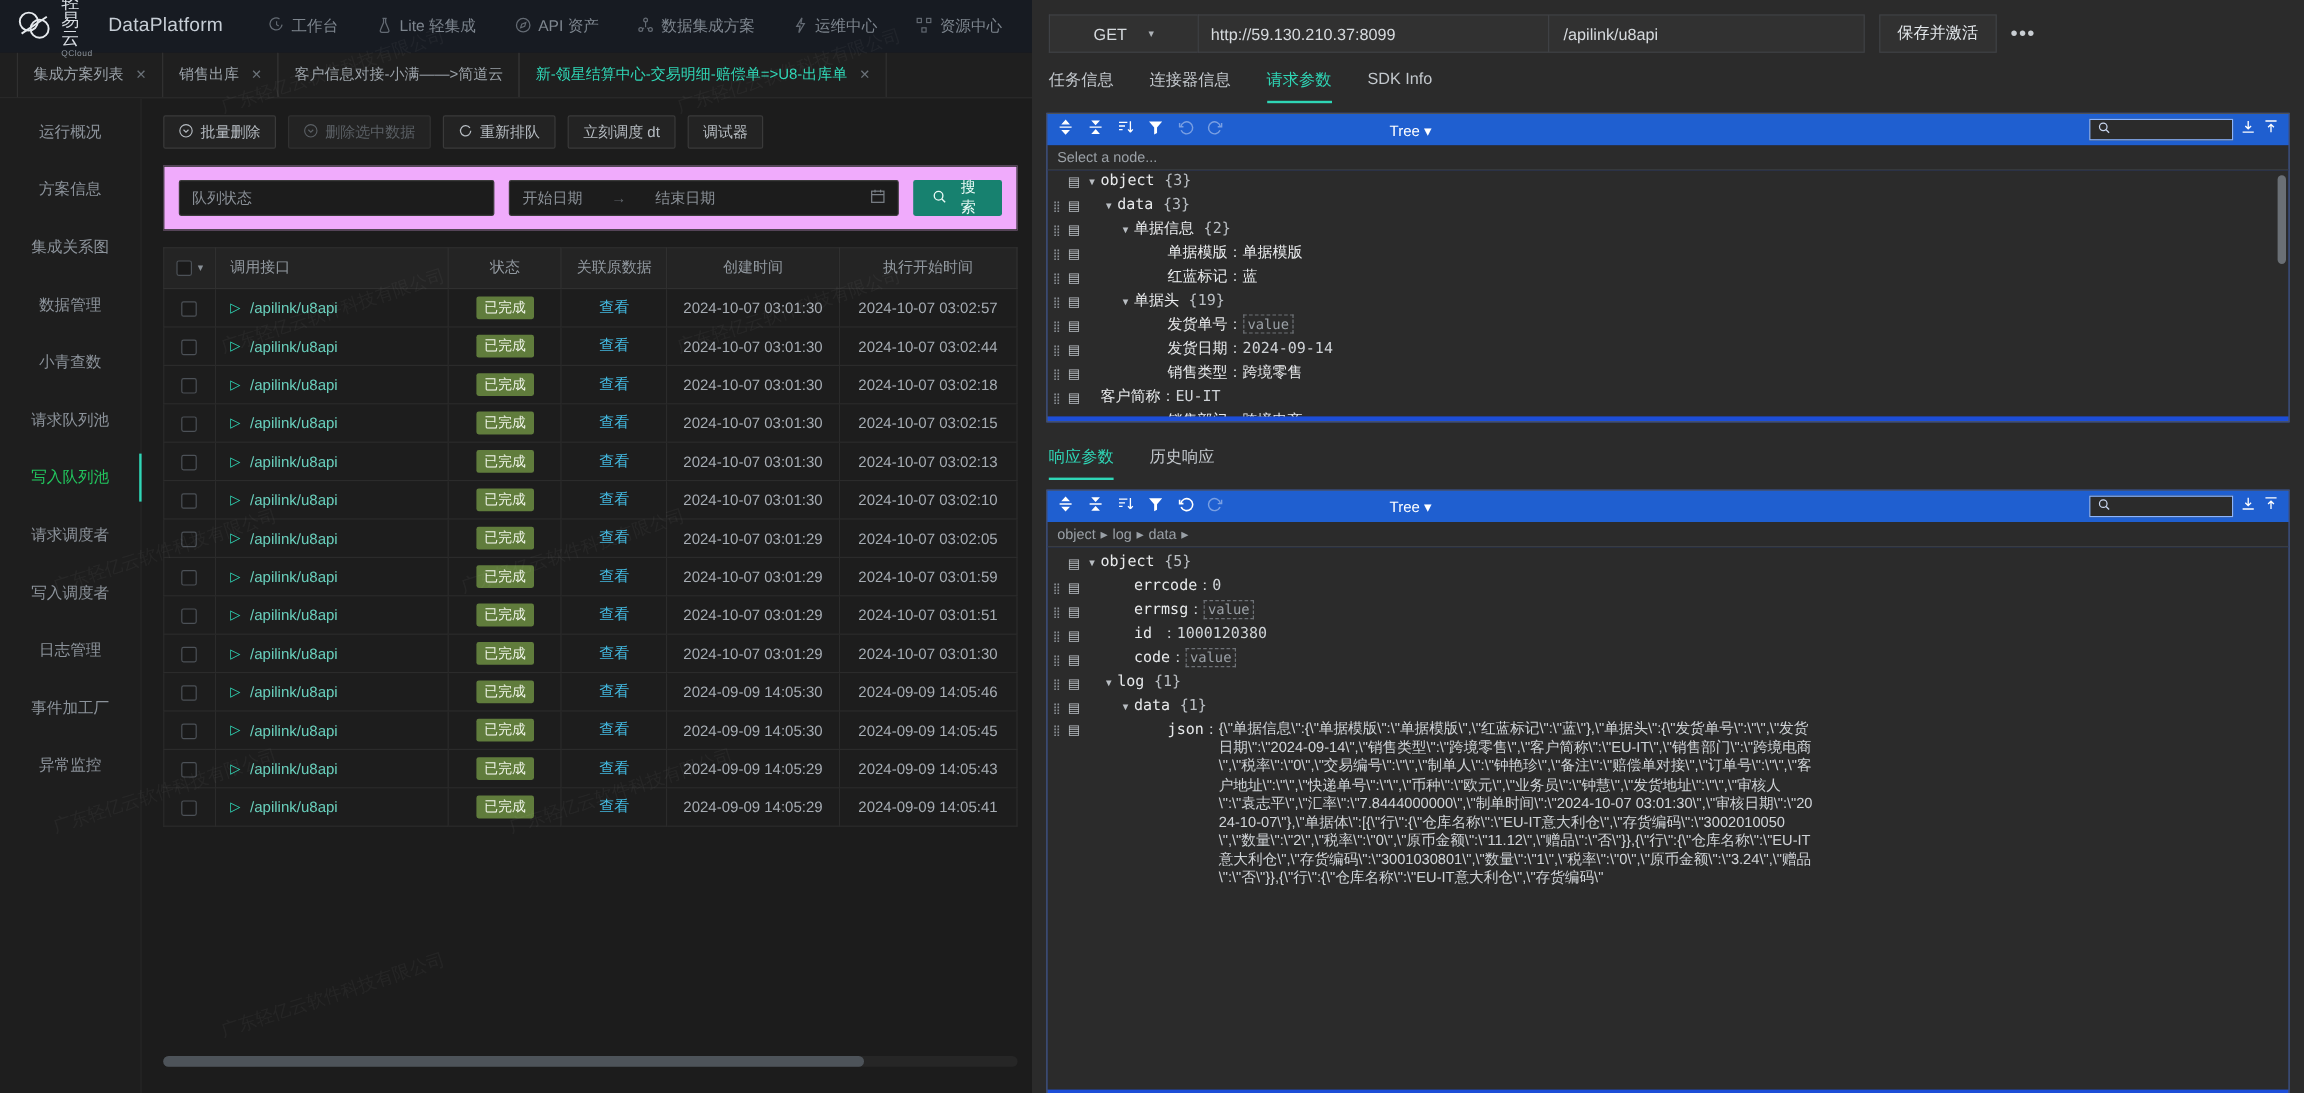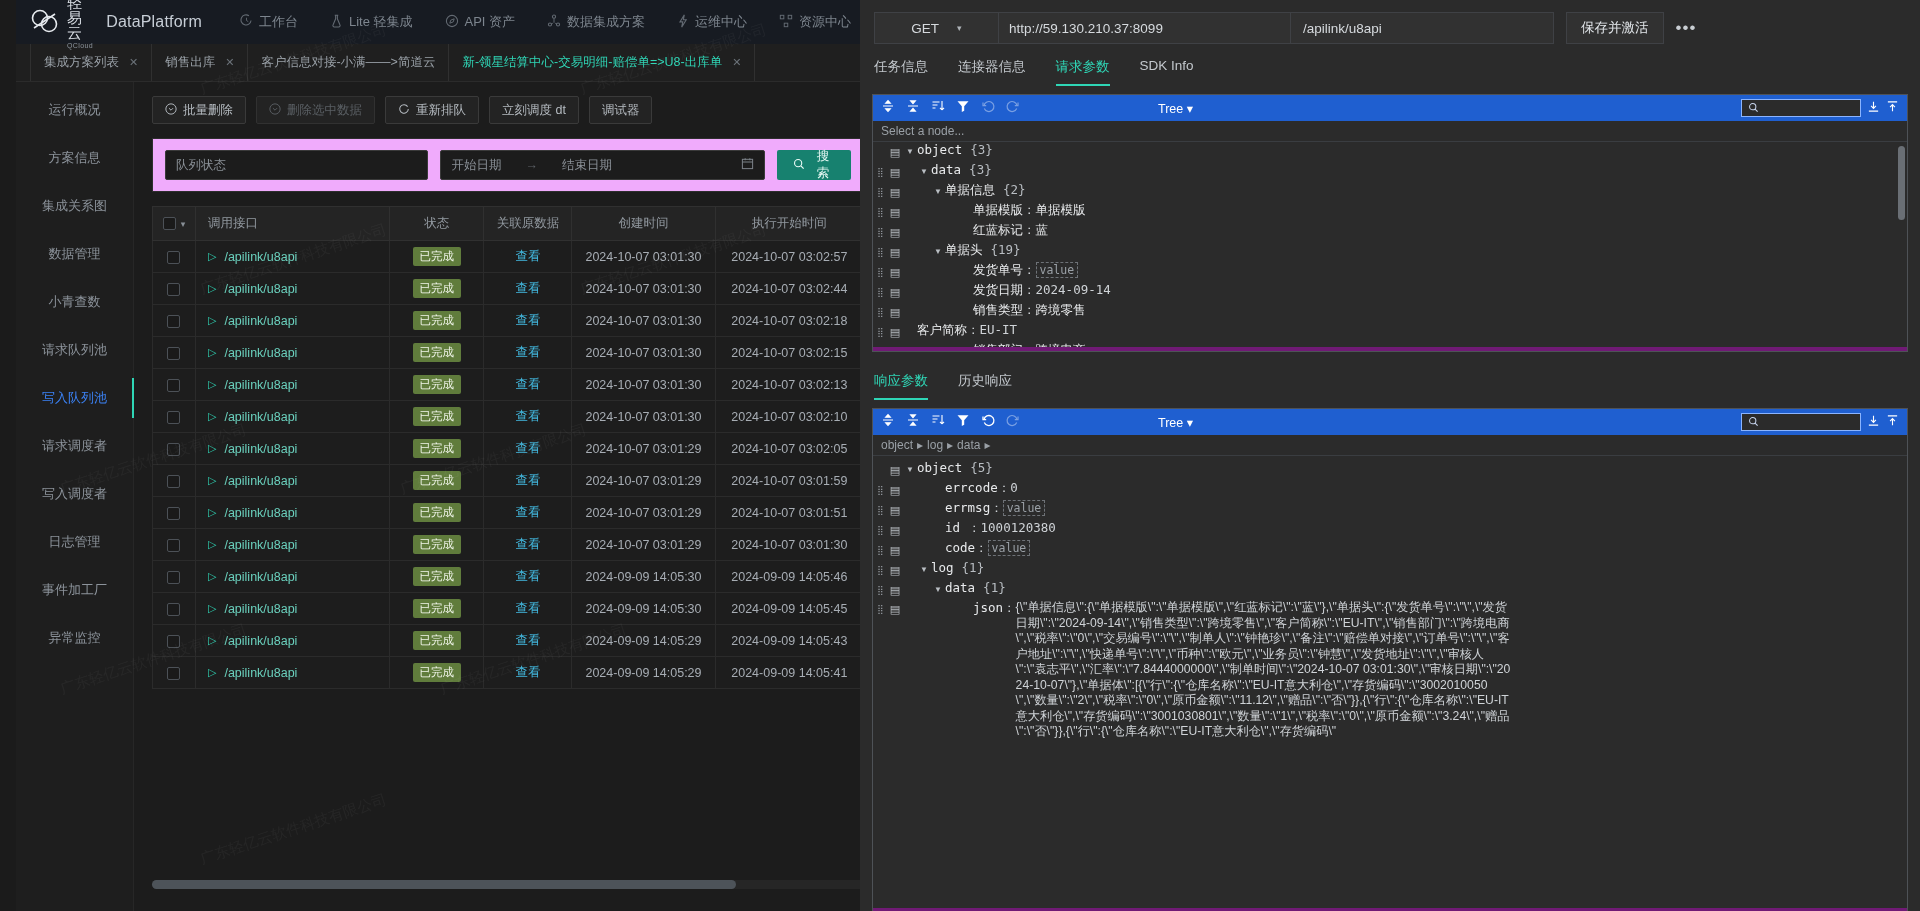--- a/index.html
+++ b/index.html
@@ -13,7 +13,7 @@
 
   
   .app-left {
-    position: absolute; left: 16px; top: 0; width: 860px; height: 911px;
+    position: absolute; left: 0; top: 0; width: 860px; height: 911px;
     background: #1c1c1c; overflow: hidden;
   }
   .topnav {

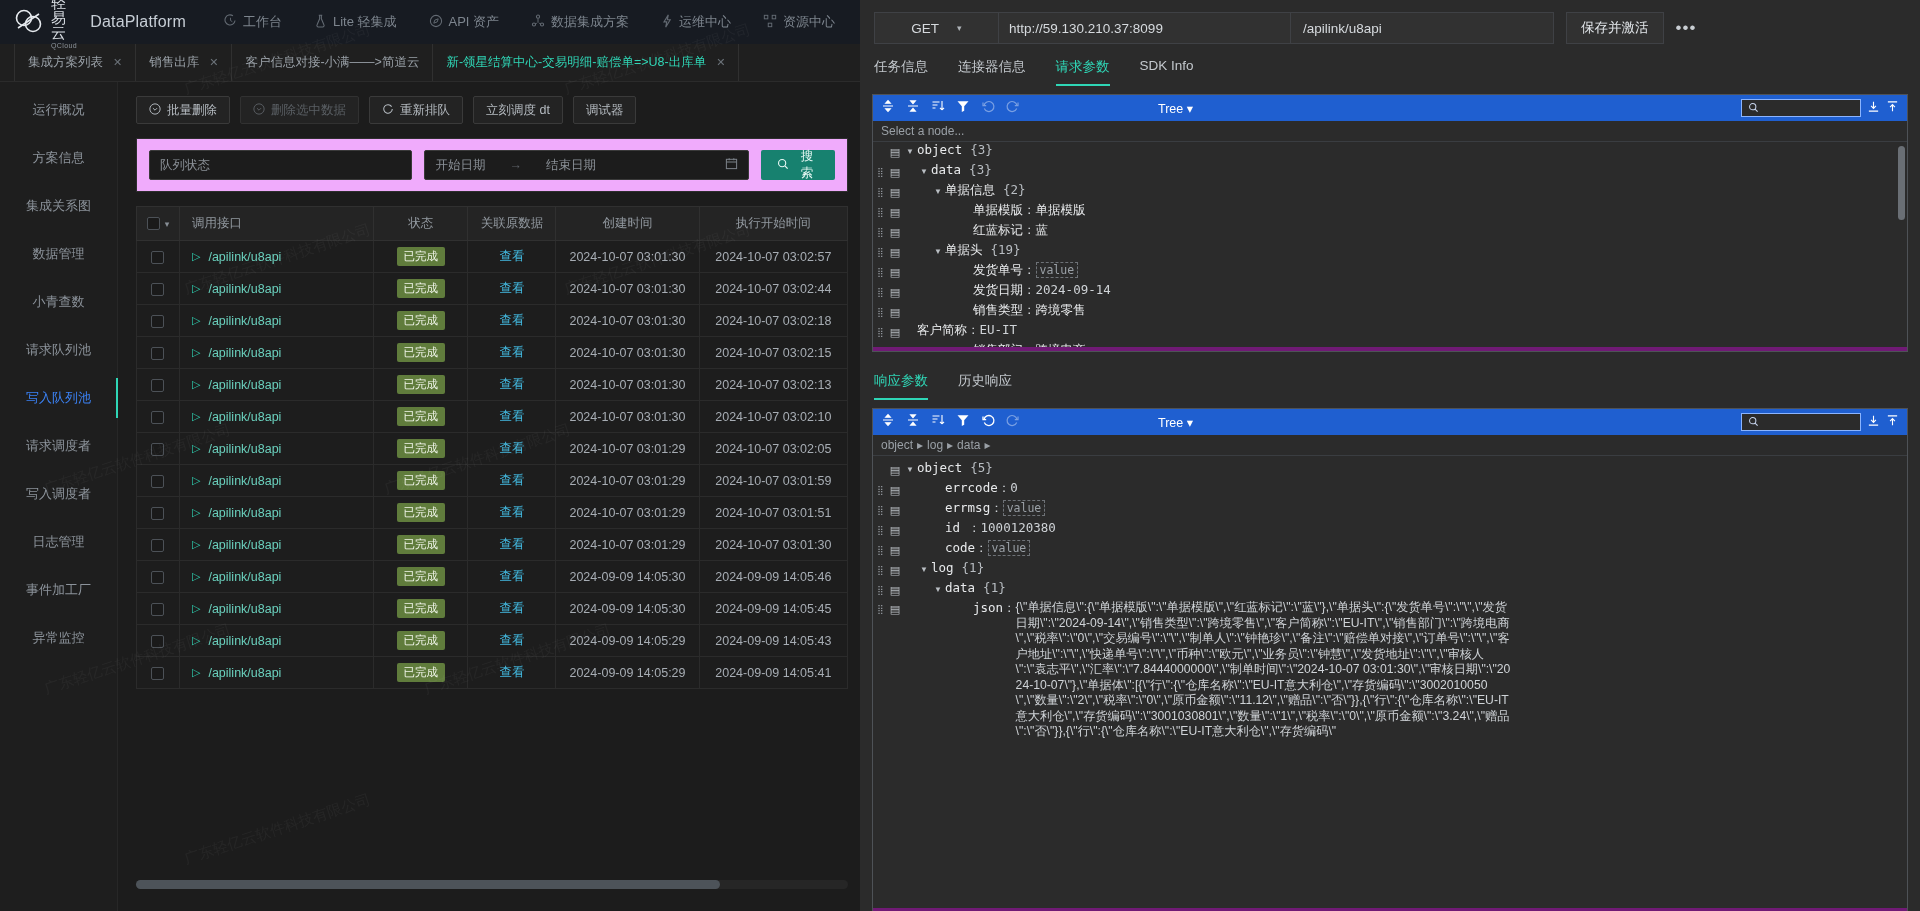--- a/index.html
+++ b/index.html
@@ -147,7 +147,7 @@
   .ptab { font-size: 13.5px; color: #c3c8cd; padding-bottom: 8px; }
   .ptab.active { color: #2fd6b6; border-bottom: 2px solid #2fd6b6; }
 
-  .jsoned { margin: 8px 12px 0 12px; border: 1px solid #4e5257; background: #701a75; }
+  .jsoned { margin: 8px 12px 0 12px; border: 1px solid #4e5257; background: #1d4ed8; }
   .je-toolbar {
     height: 26px; background: #1f5fd0; display: flex; align-items: center;
     padding: 0 8px; gap: 10px;

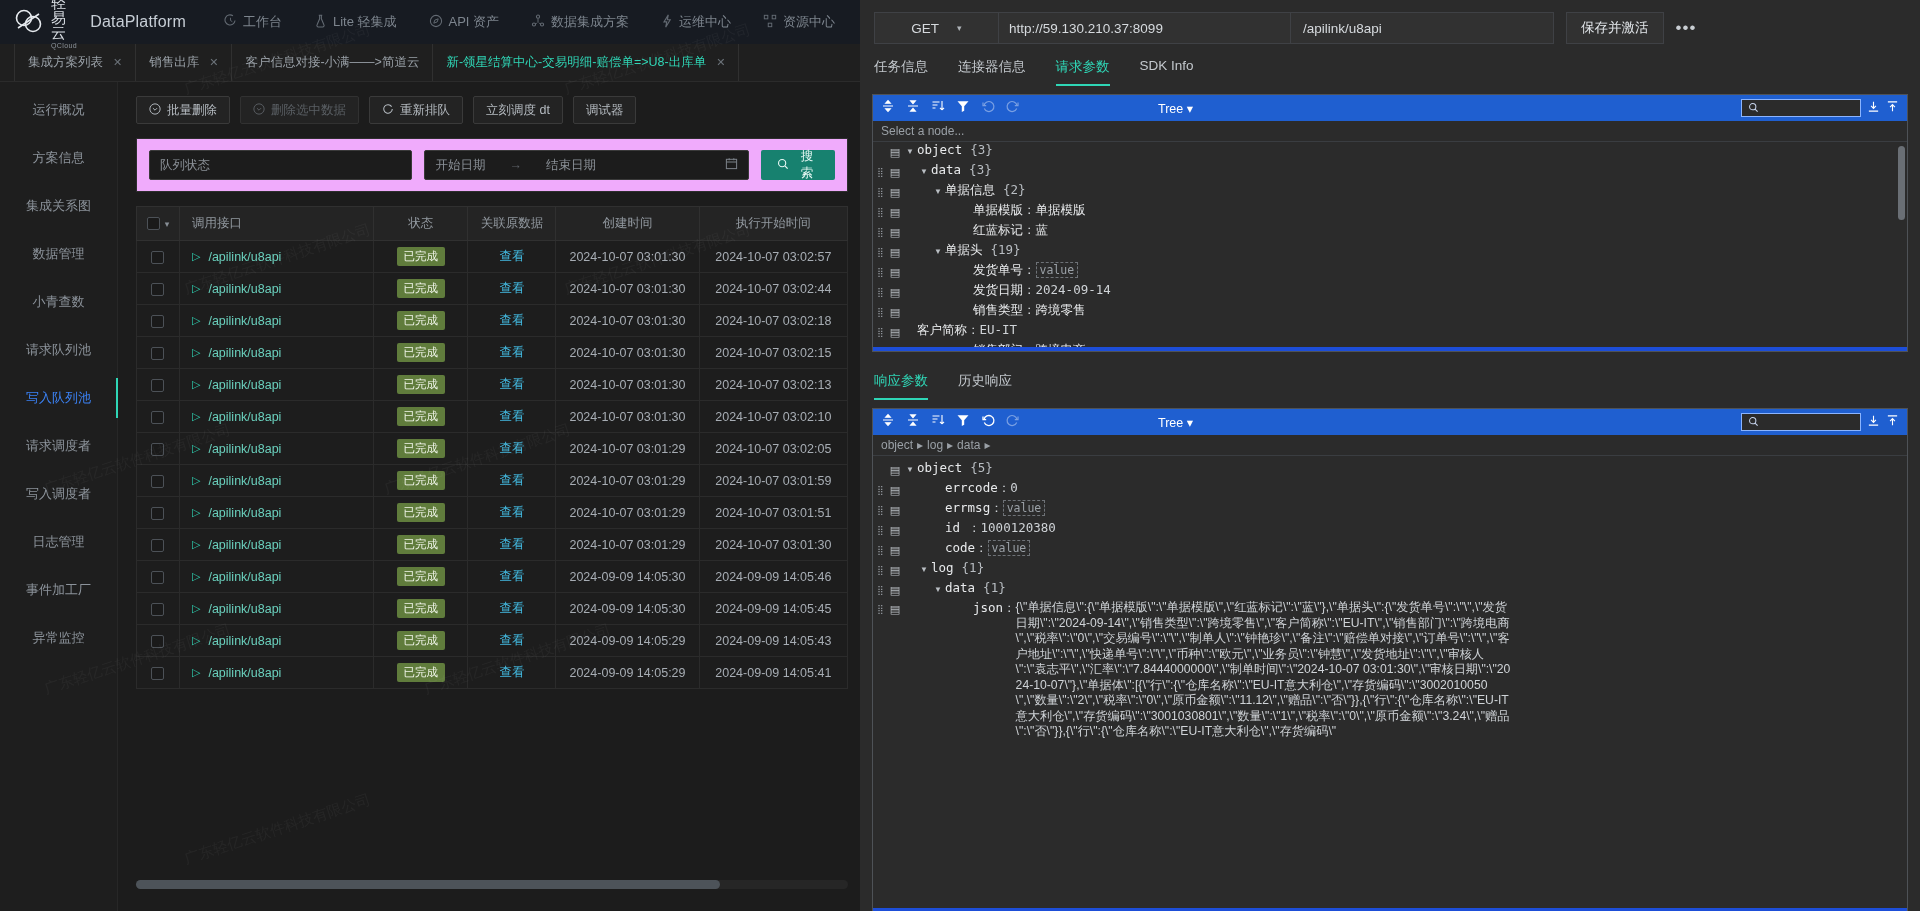--- a/index.html
+++ b/index.html
@@ -53,7 +53,7 @@
     height: 32px; display: flex; align-items: center; justify-content: center;
     color: #8c939b; font-size: 13px; margin-bottom: 16px; position: relative;
   }
-  .side-item.active { color: #3b82f6; }
+  .side-item.active { color: #22c55e; }
   .side-item.active:after {
     content:""; position:absolute; right:-1px; top: -4px; bottom:-4px; width: 2px; background:#2fd6b6;
   }

